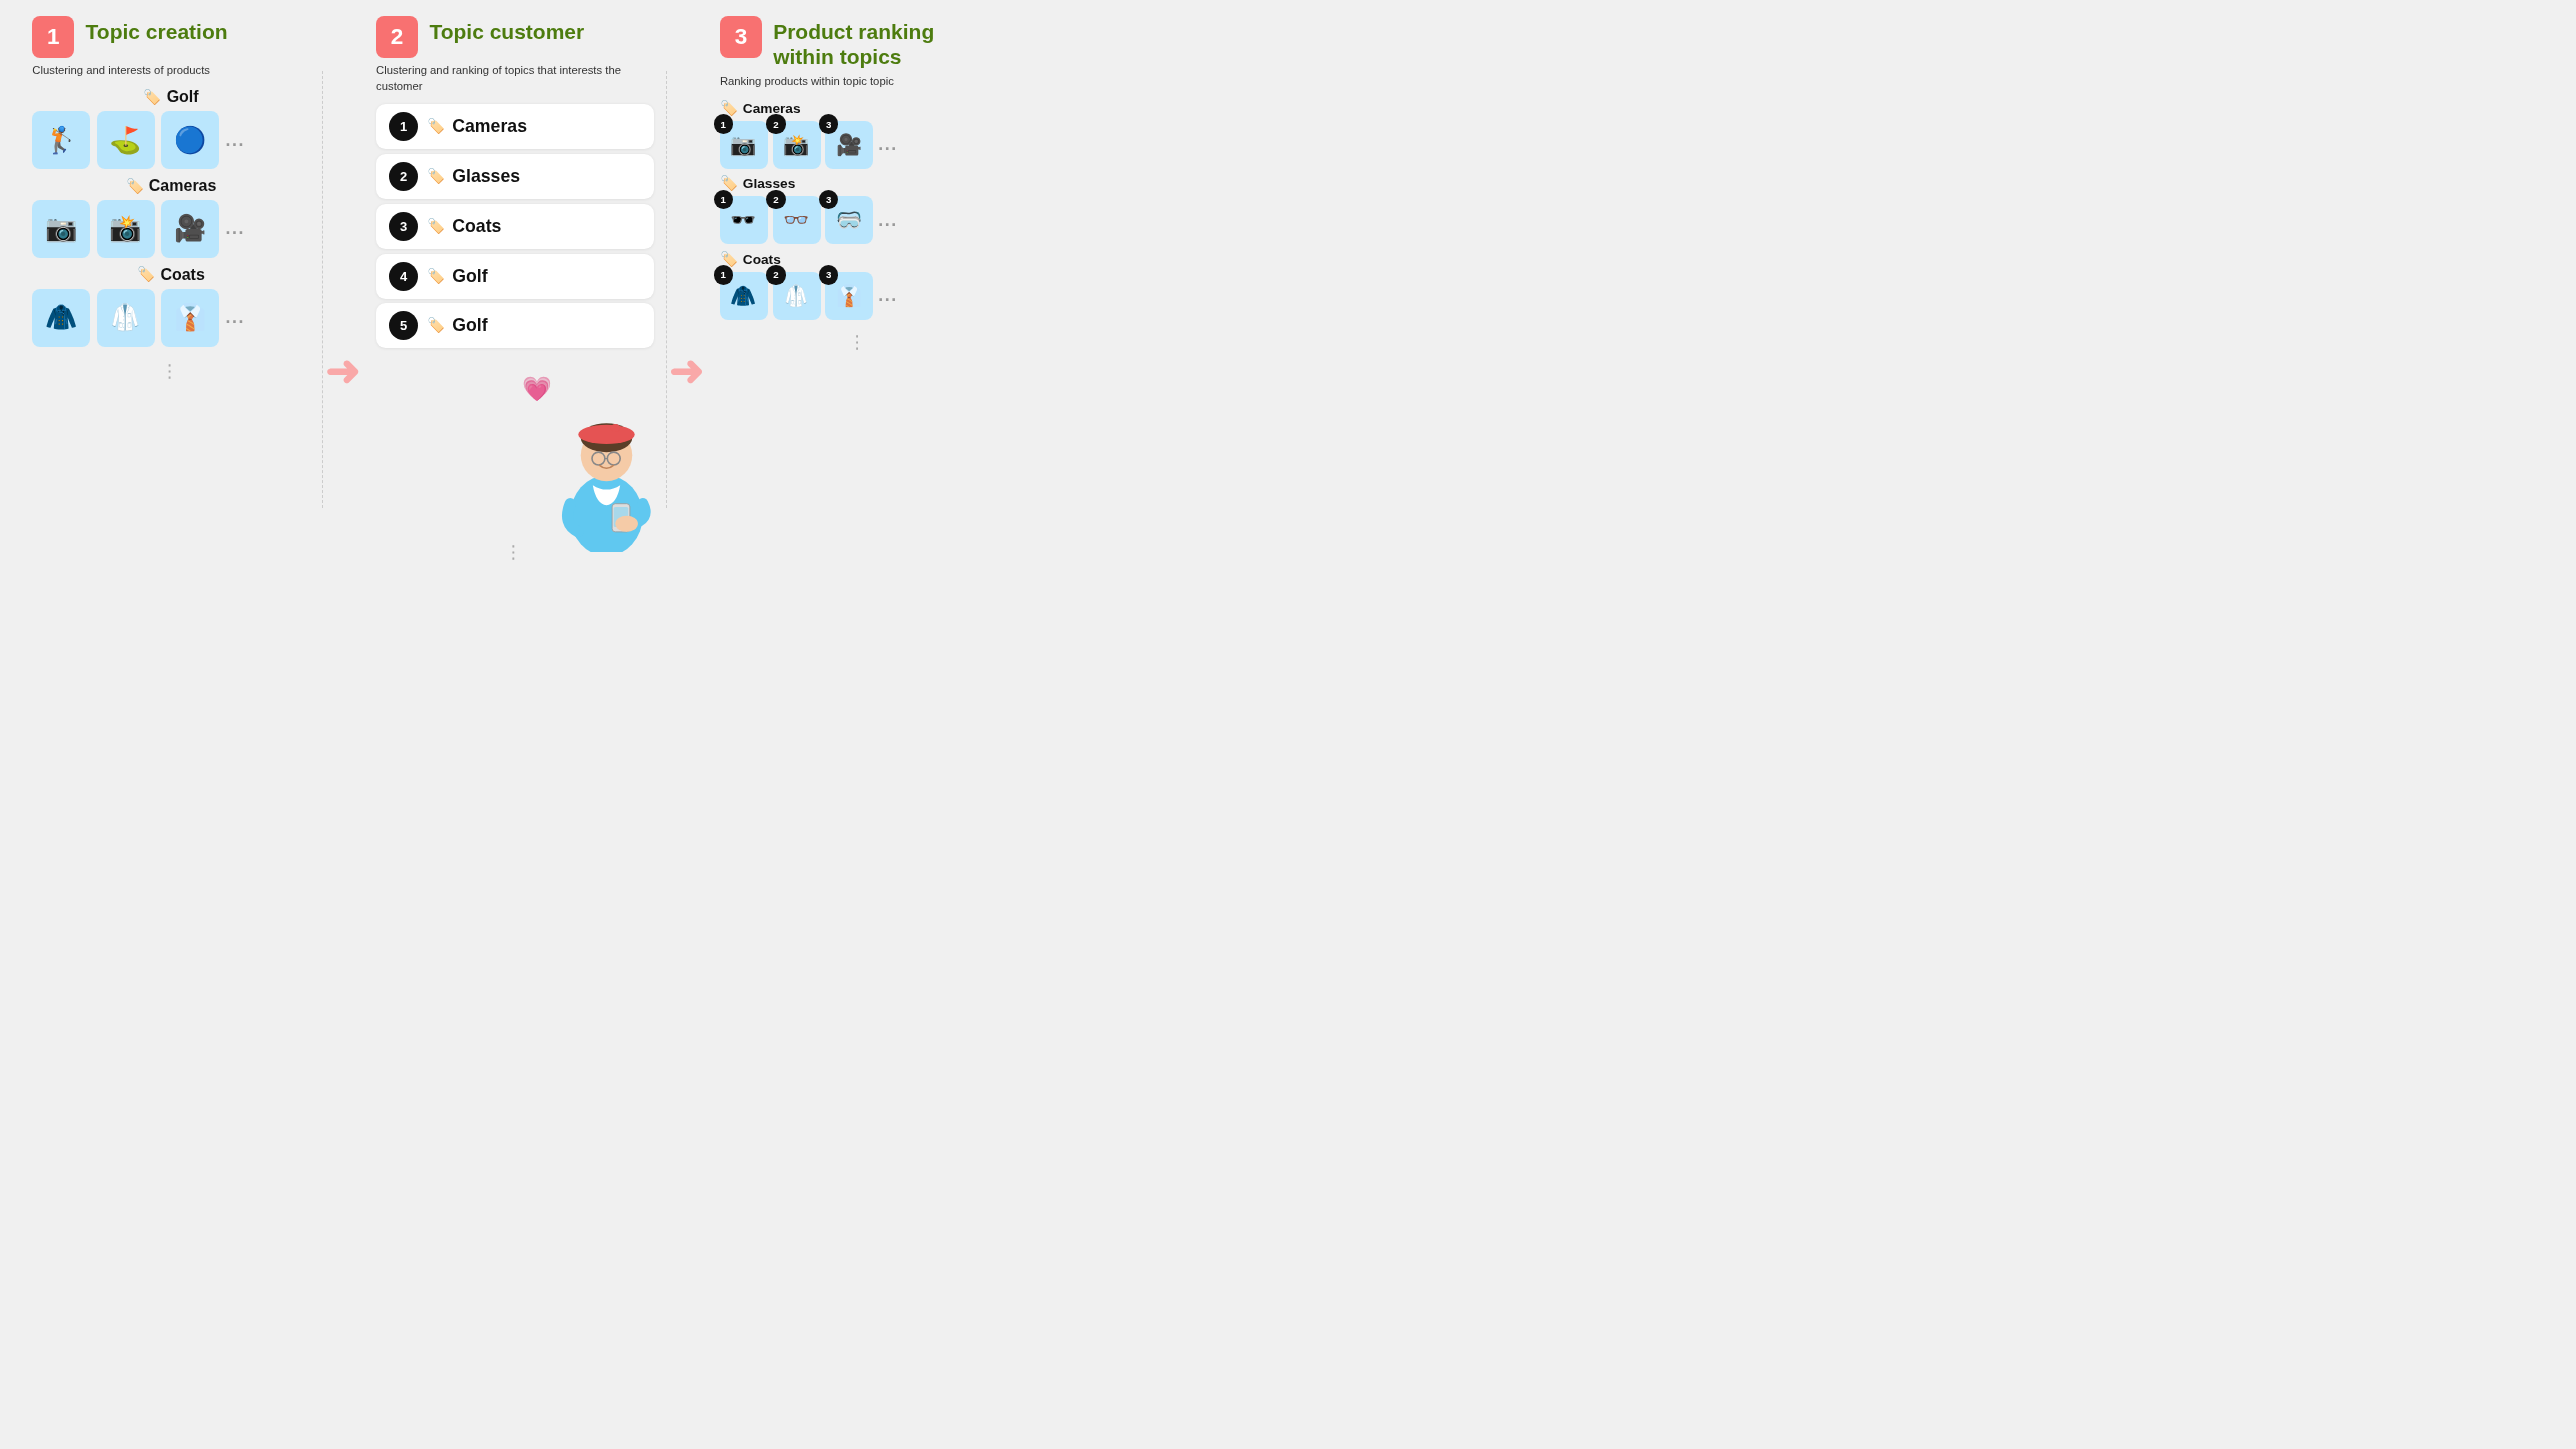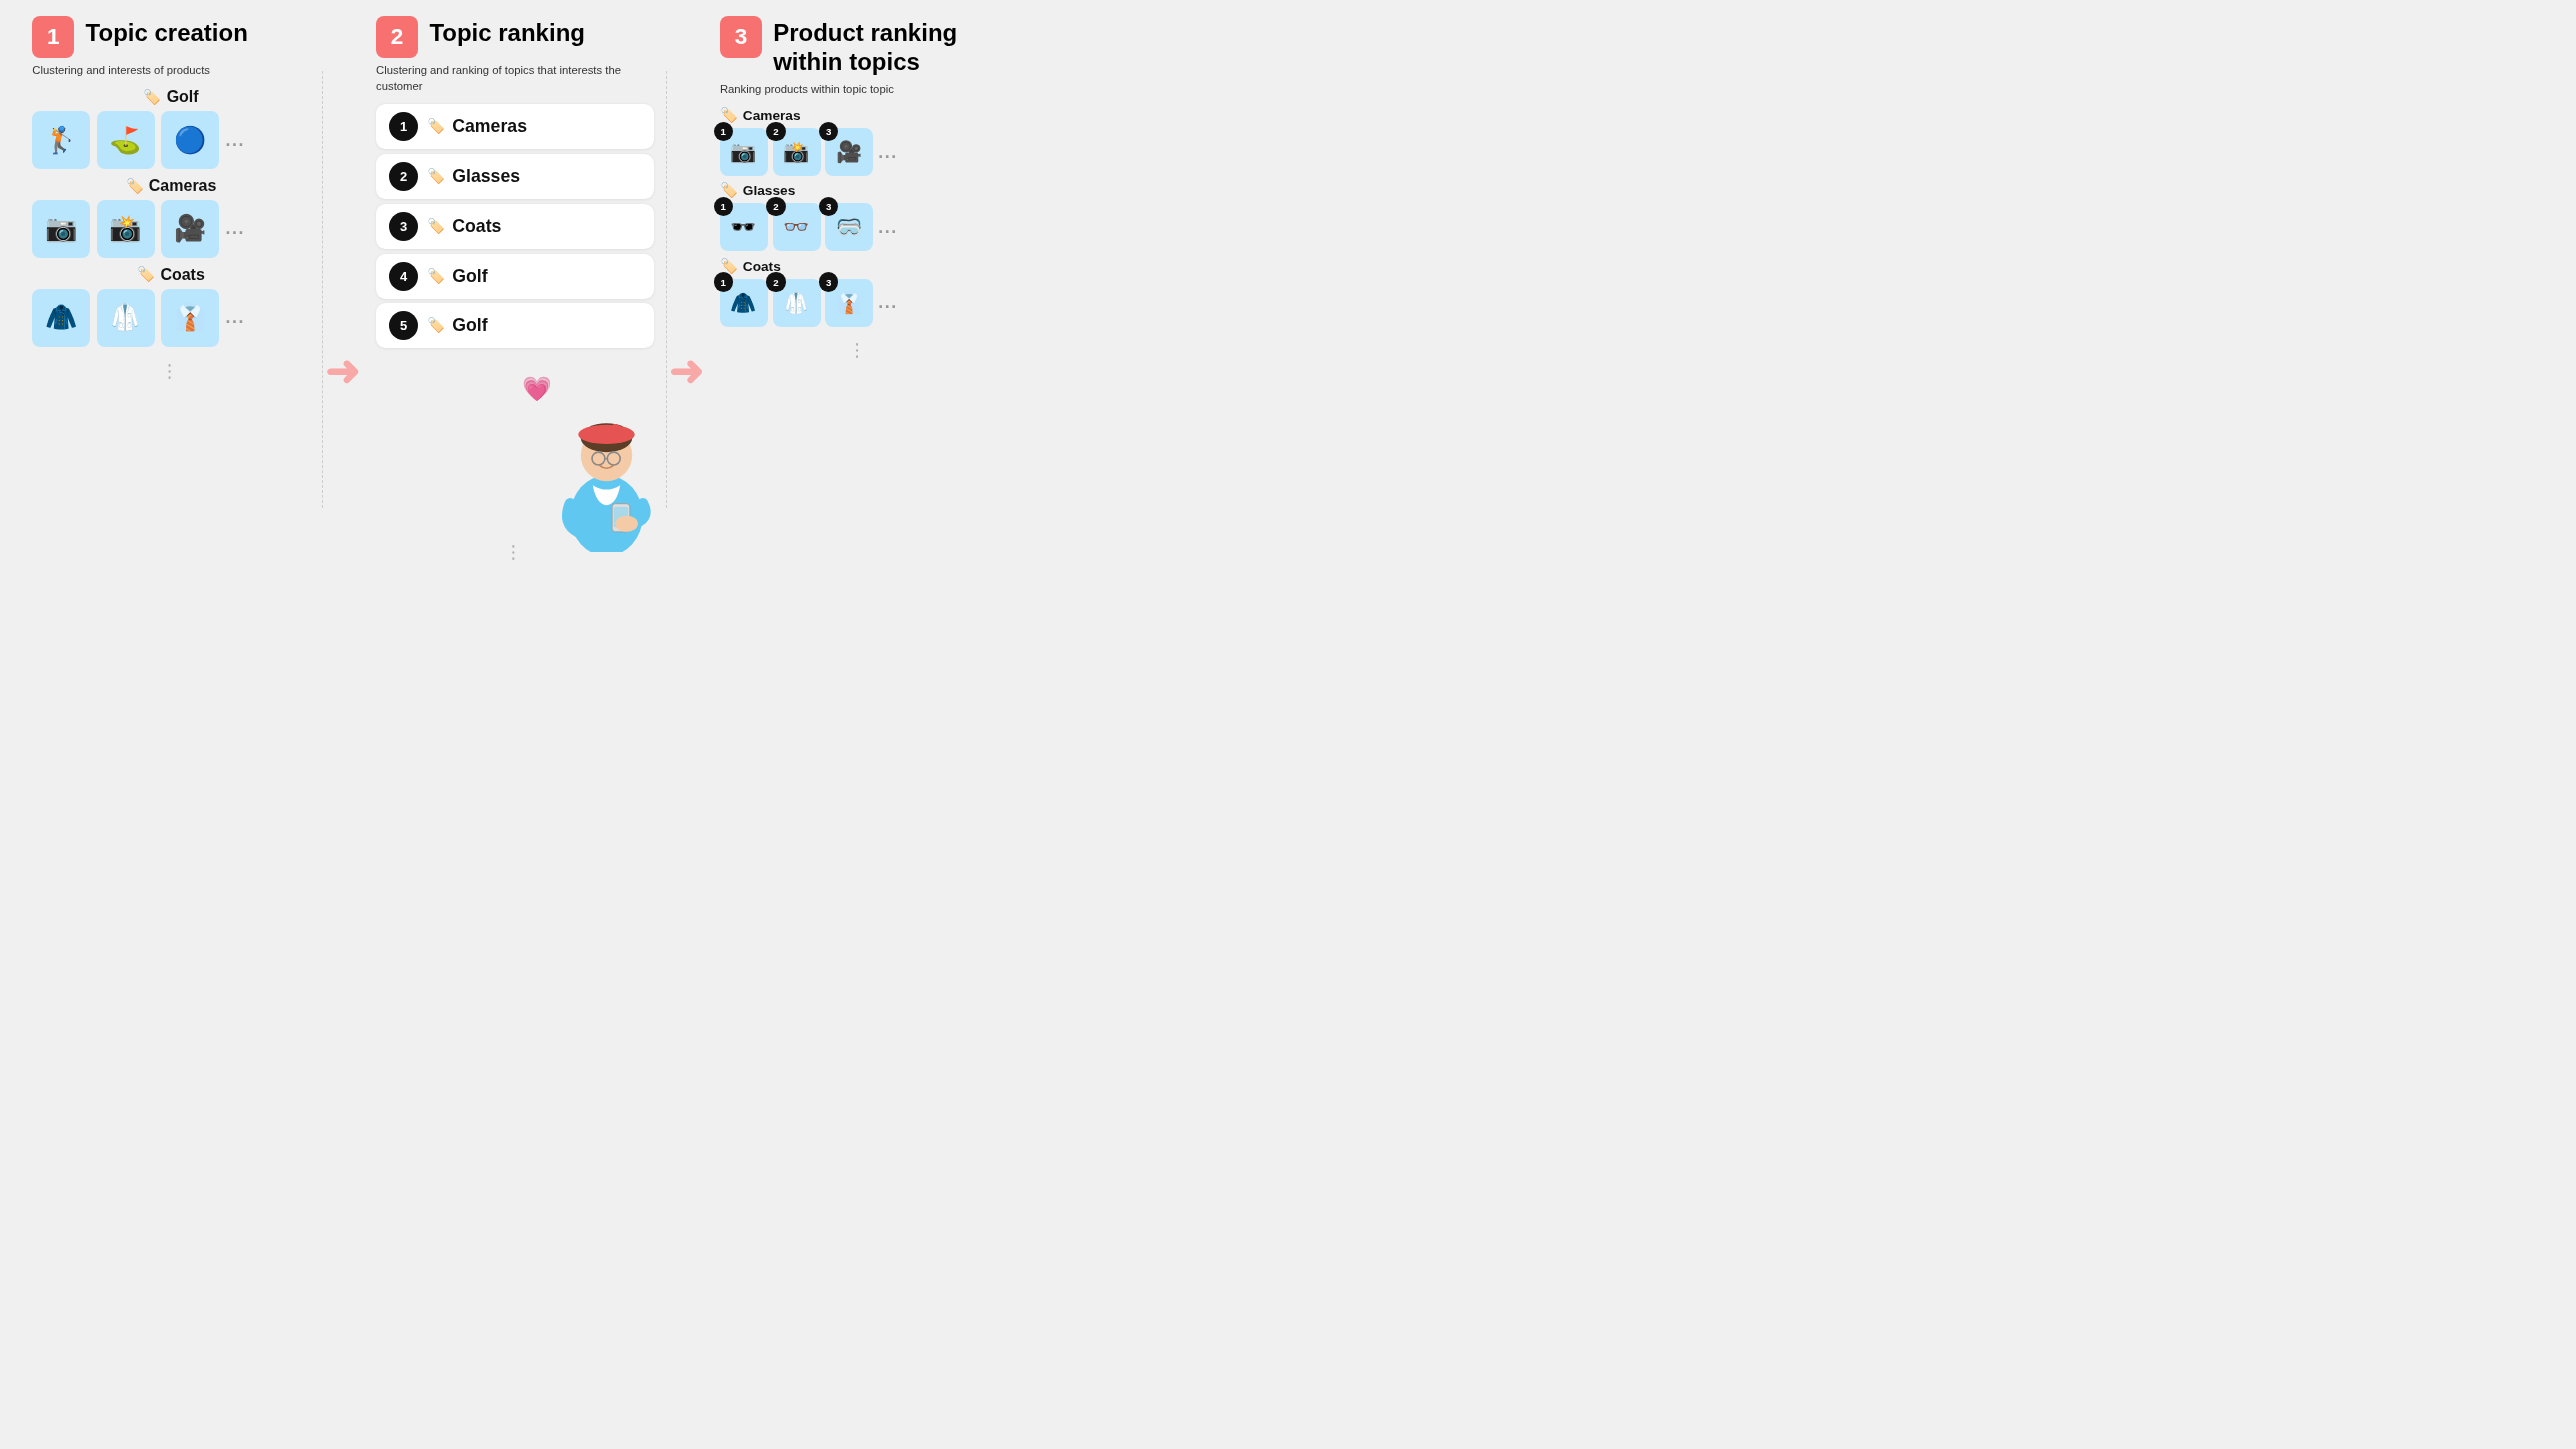--- a/index.html
+++ b/index.html
@@ -59,9 +59,9 @@
       flex-shrink: 0;
     }
     .col-title {
-      font-size: 24px;
+      font-size: 21px;
       font-weight: 800;
-      color: #000000;
+      color: #4d7c0f;
       line-height: 1.2;
       padding-top: 3.2px;
     }

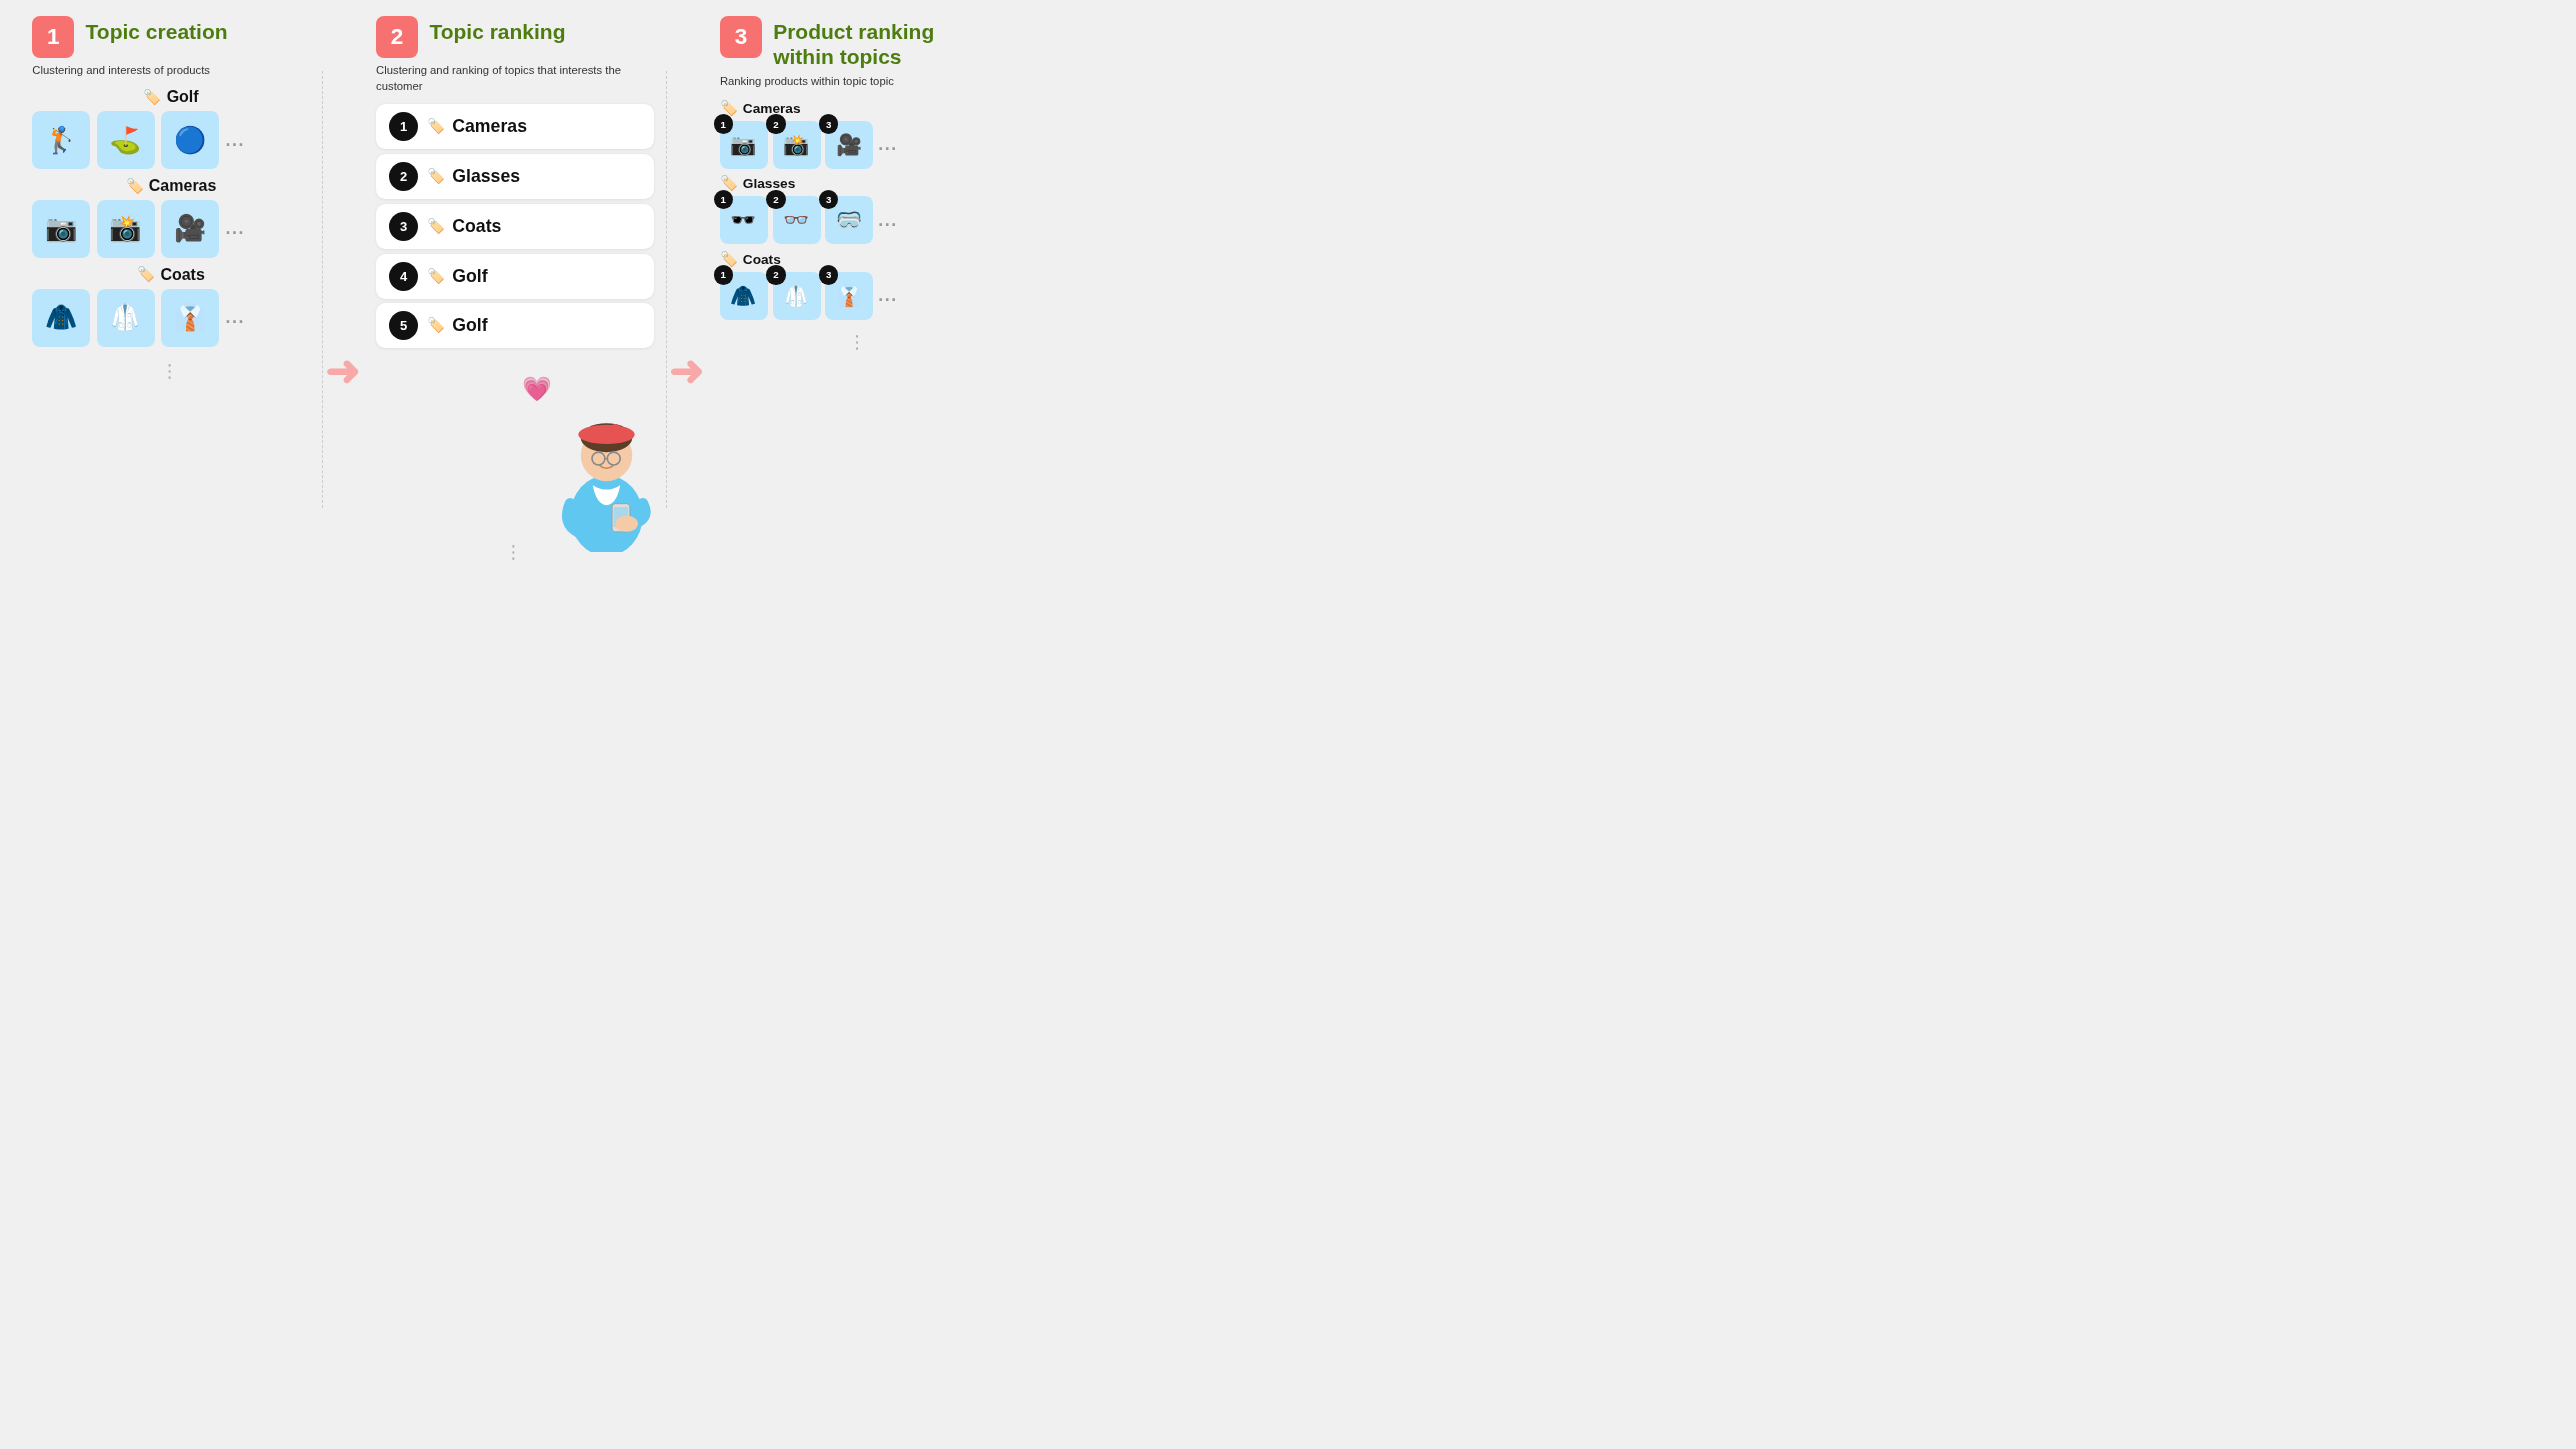--- a/index.html
+++ b/index.html
@@ -268,7 +268,7 @@
   <div class="column" style="position:relative;">
     <div class="col-header">
       <div class="step-badge">2</div>
-      <div class="col-title">Topic ranking</div>
+      <div class="col-title">Topic customer</div>
     </div>
     <div class="col-subtitle">Clustering and ranking of topics that interests the customer</div>
 

